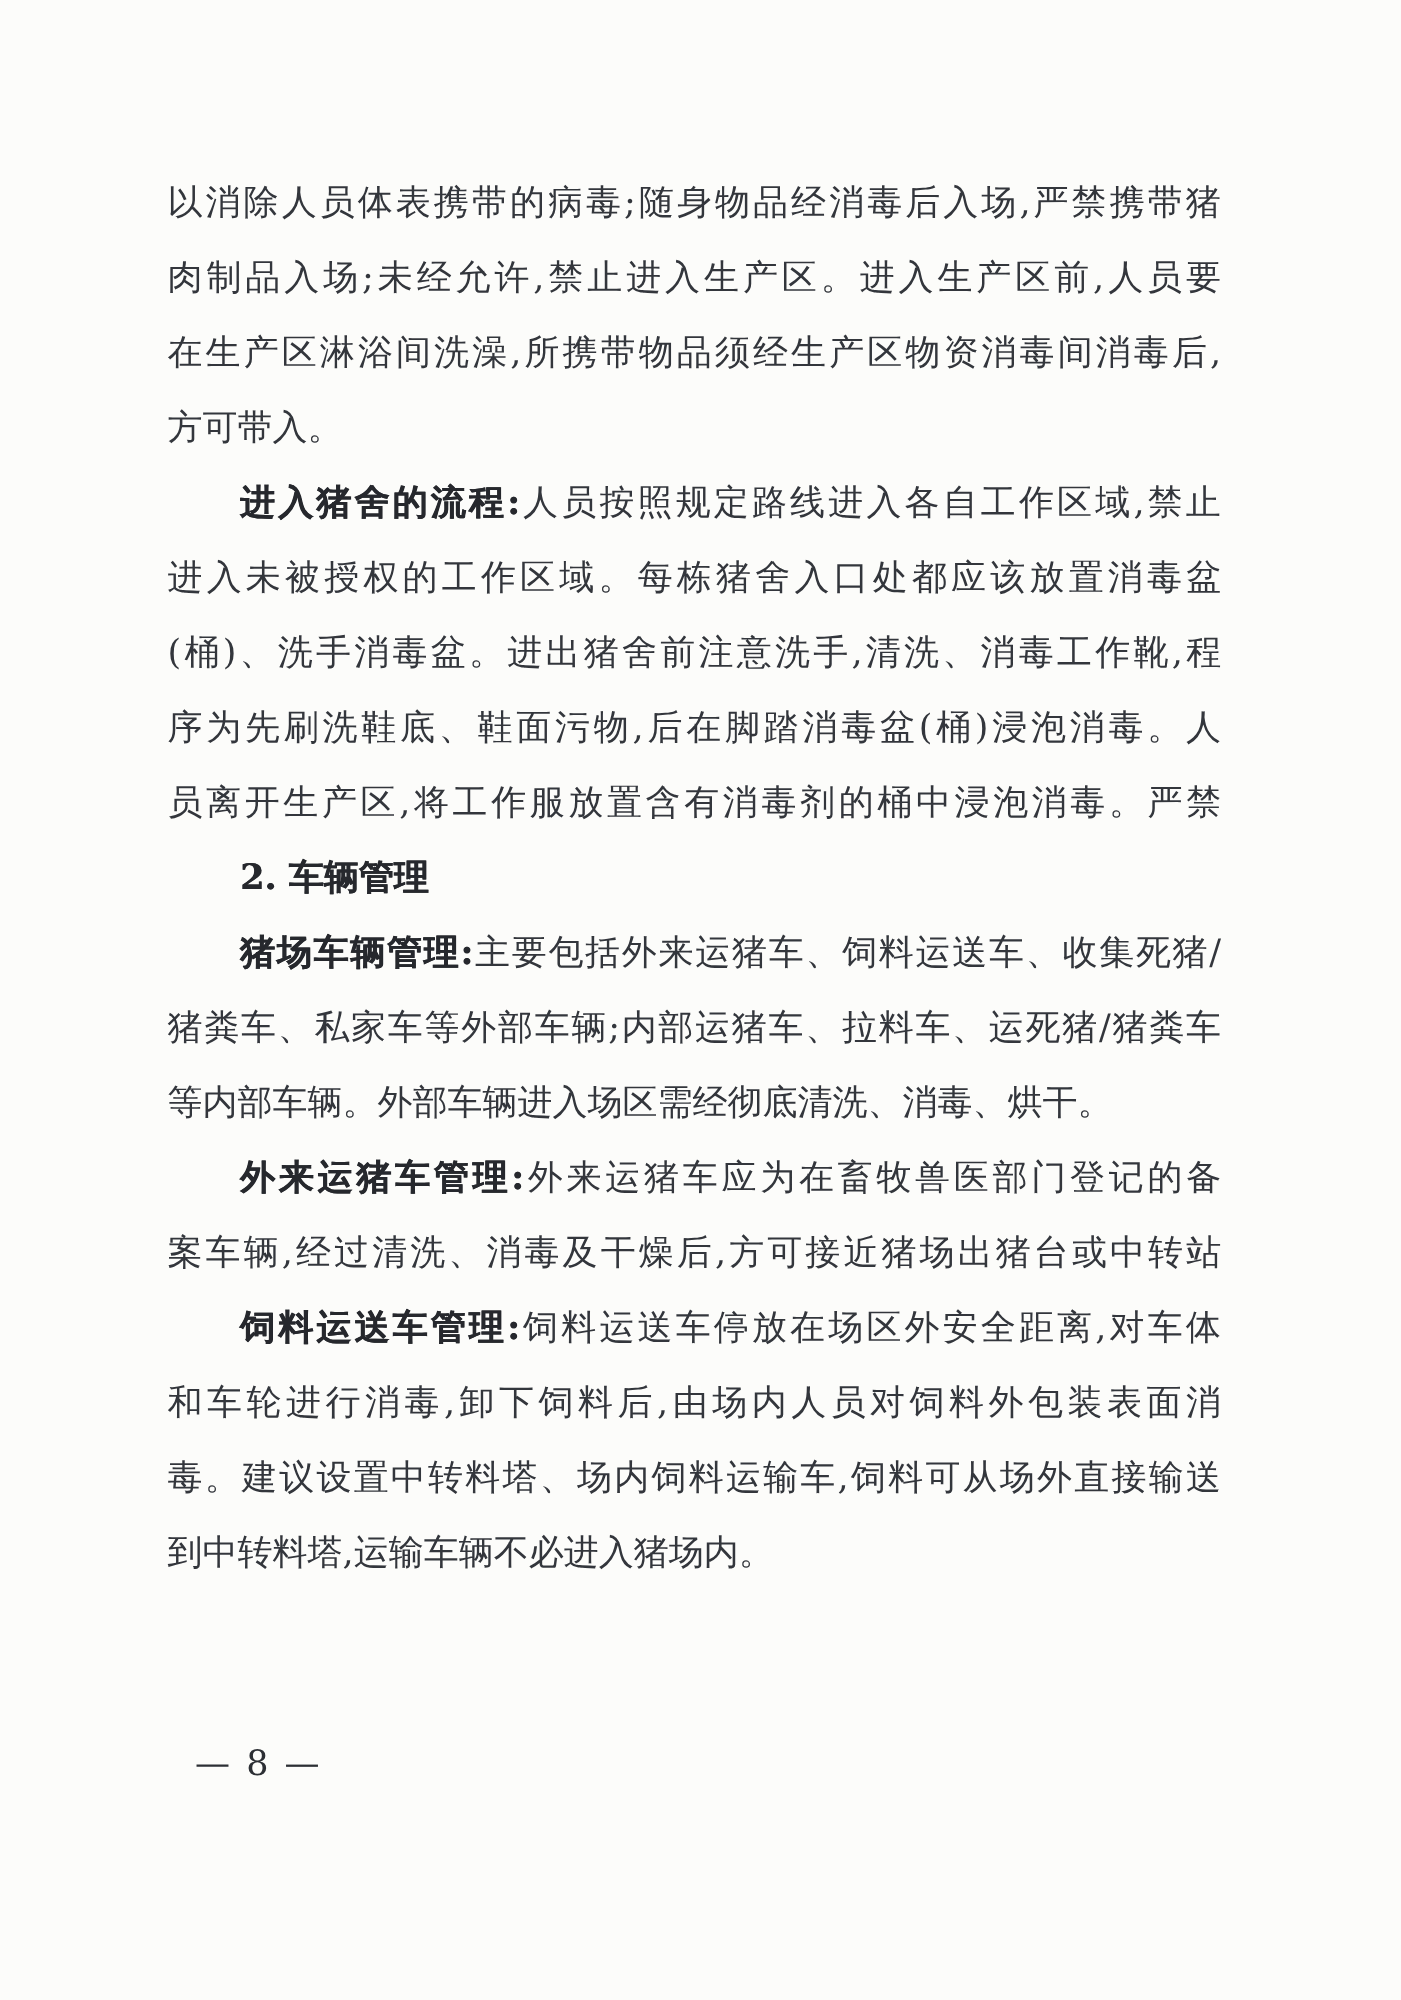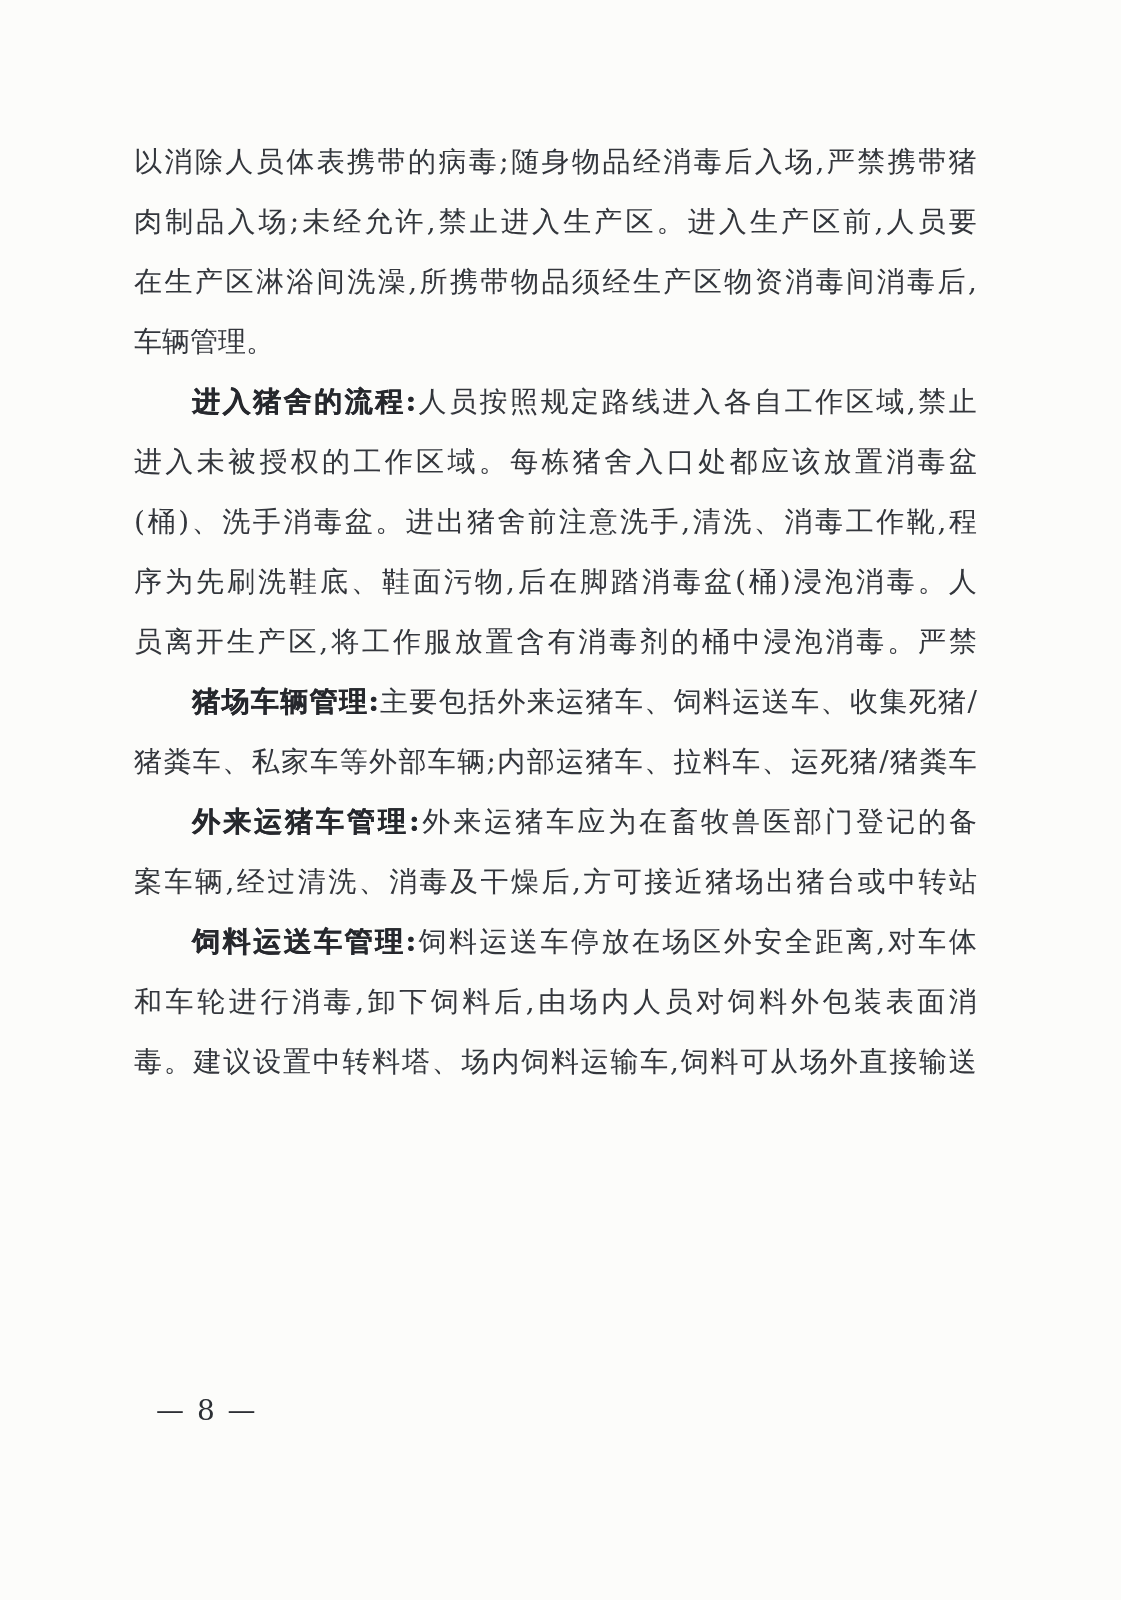--- a/index.html
+++ b/index.html
@@ -150,7 +150,7 @@
         <span>后</span>
         <span>,</span>
       </div>
-      <div class="line"><span>车辆管理。</span></div>
+      <div class="line"><span>方可带入。</span></div>
       <div class="line just ind">
         <span class="b">进</span>
         <span class="b">入</span>

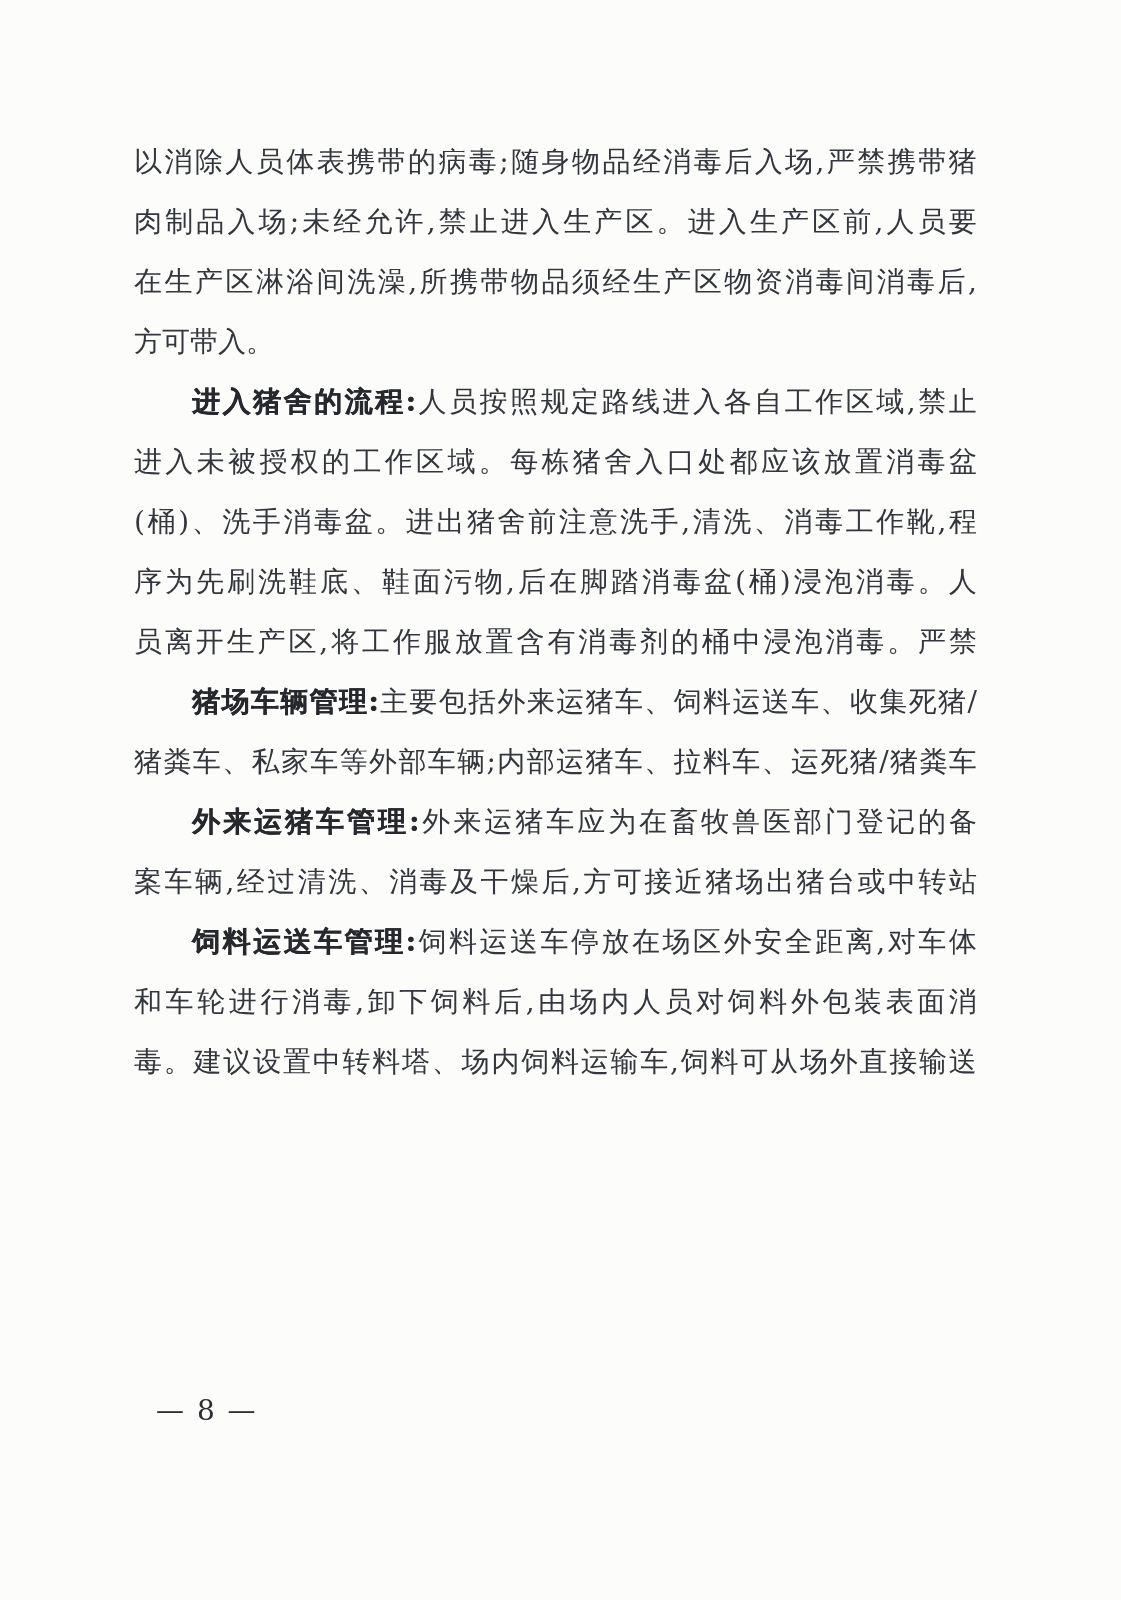--- a/index.html
+++ b/index.html
@@ -302,6 +302,7 @@
         <span>严</span>
         <span>禁</span>
       </div>
+      <div class="line ind"><span class="b">2. 车辆管理</span></div>
       <div class="line just ind">
         <span class="b">猪</span>
         <span class="b">场</span>

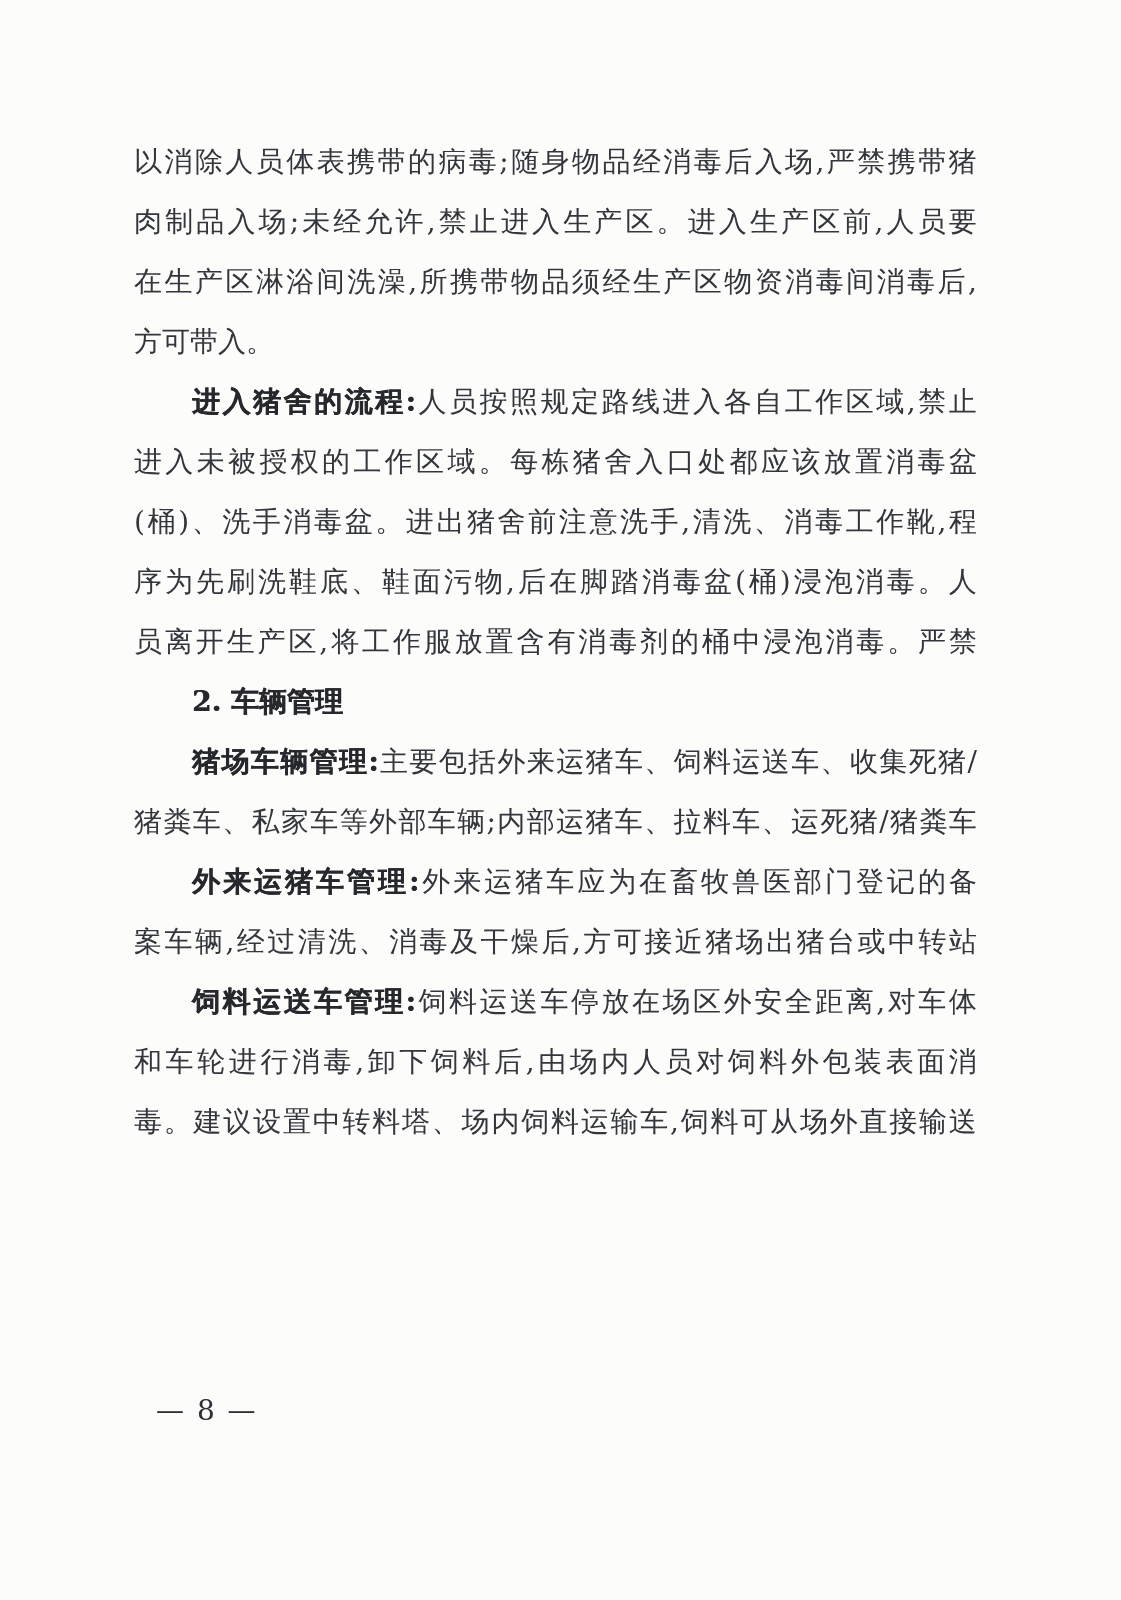--- a/index.html
+++ b/index.html
@@ -365,6 +365,7 @@
         <span>粪</span>
         <span>车</span>
       </div>
+      <div class="line"><span>等内部车辆。外部车辆进入场区需经彻底清洗、消毒、烘干。</span></div>
       <div class="line just ind">
         <span class="b">外</span>
         <span class="b">来</span>

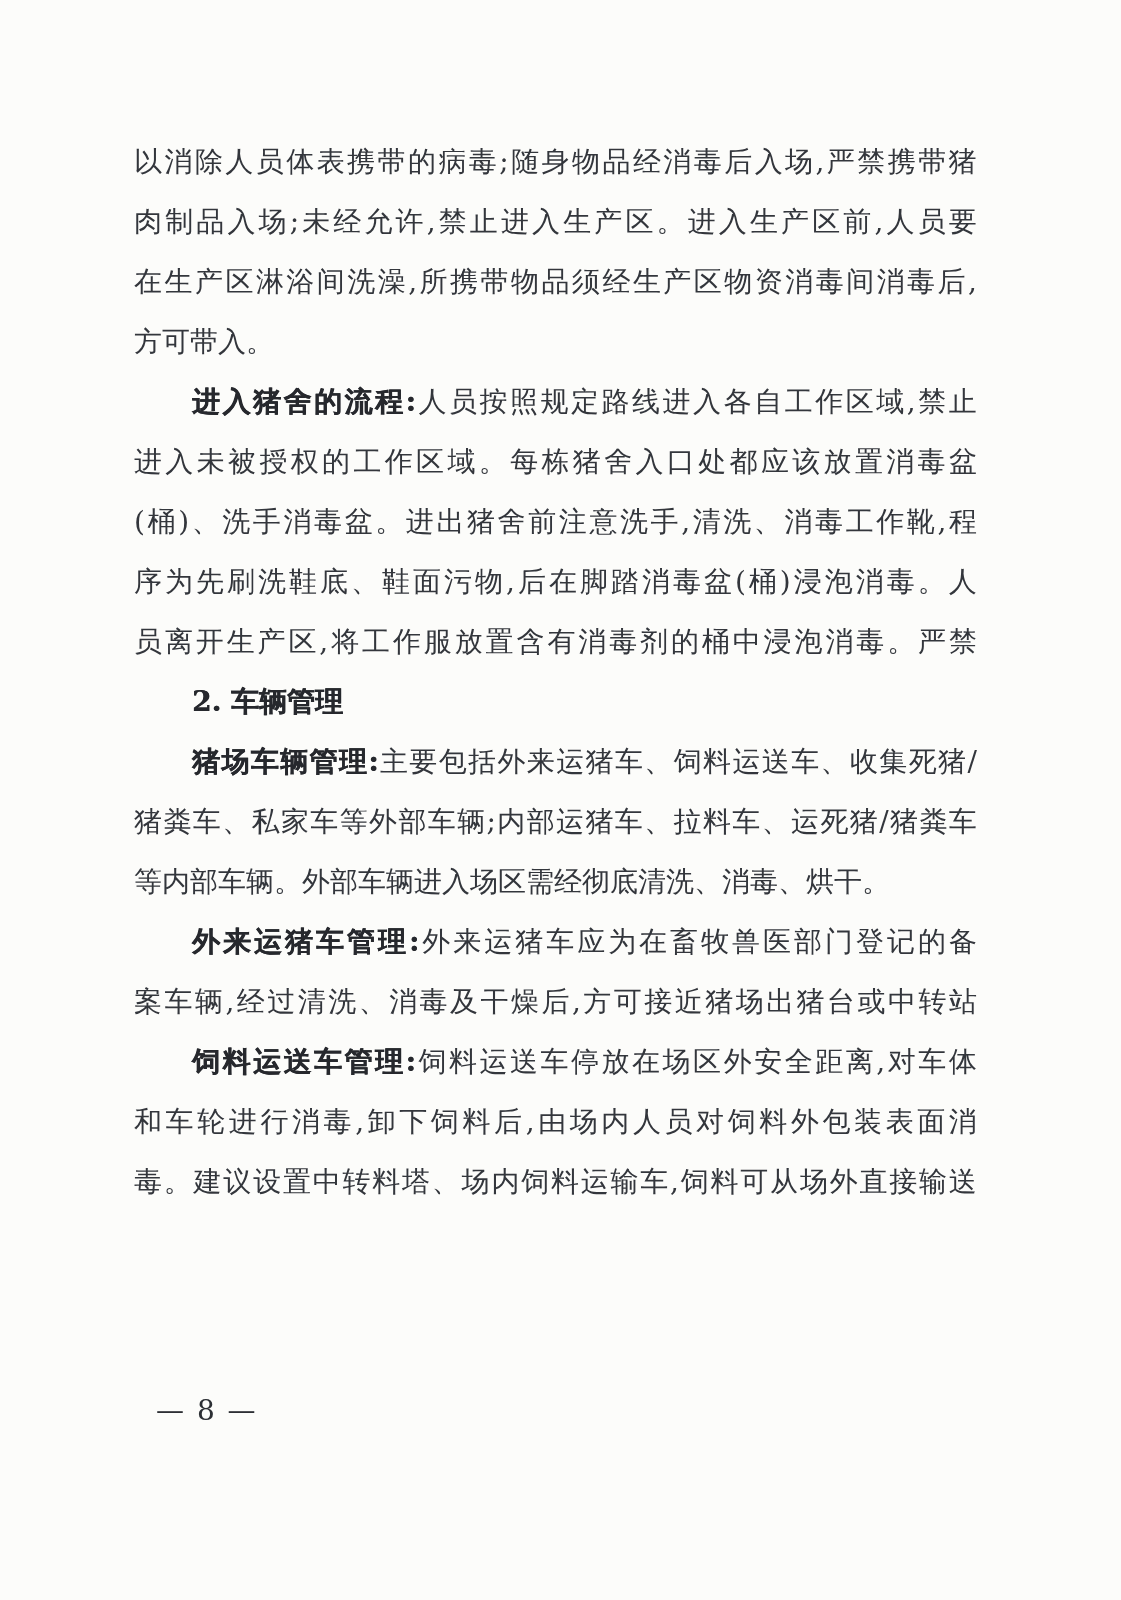--- a/index.html
+++ b/index.html
@@ -515,6 +515,7 @@
         <span>输</span>
         <span>送</span>
       </div>
+      <div class="line"><span>到中转料塔,运输车辆不必进入猪场内。</span></div>
     </div>
   <div class="footer">
     <span>— 8 —</span>

